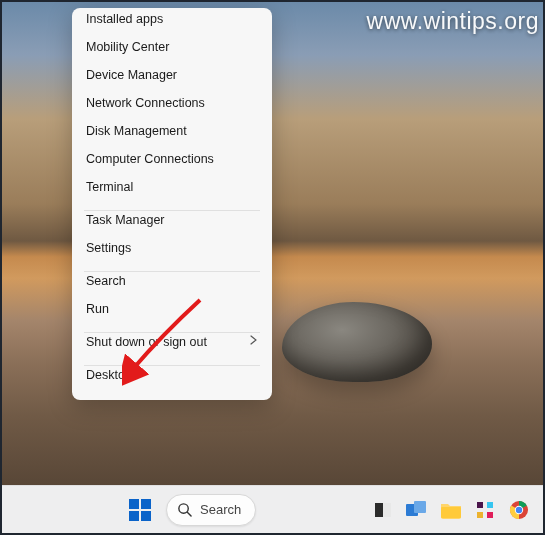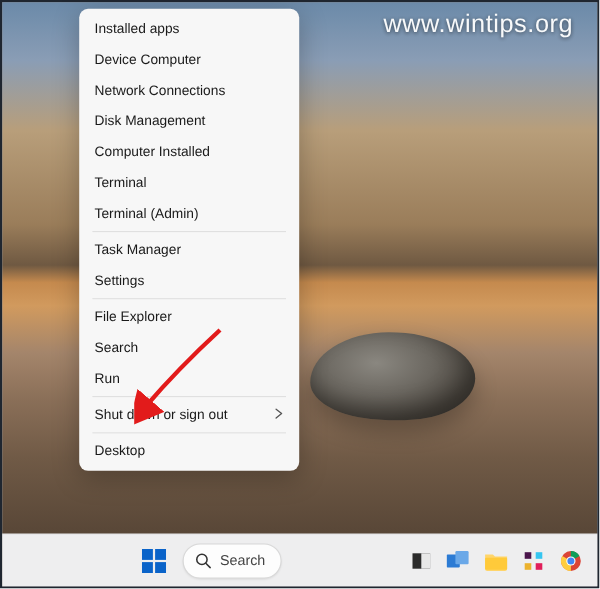--- a/index.html
+++ b/index.html
@@ -47,7 +47,7 @@
   }
   .menu-item {
     display: flex;
-    align-items: center;
+    align-items: flex-start;
     justify-content: space-between;
     height: 28px;
     padding: 0 10px;

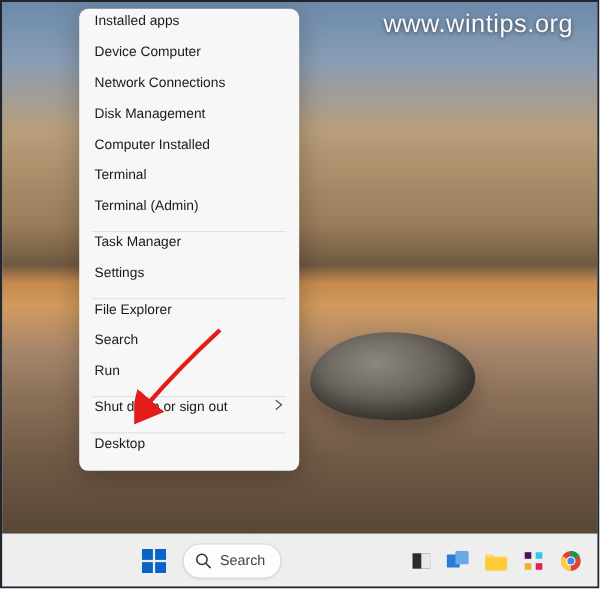--- a/index.html
+++ b/index.html
@@ -25,7 +25,7 @@
   }
   .watermark {
     position: absolute;
-    top: 6px; right: 22px;
+    top: 6px; right: 4px;
     color: #fff;
     font-size: 23px;
     font-weight: 500;

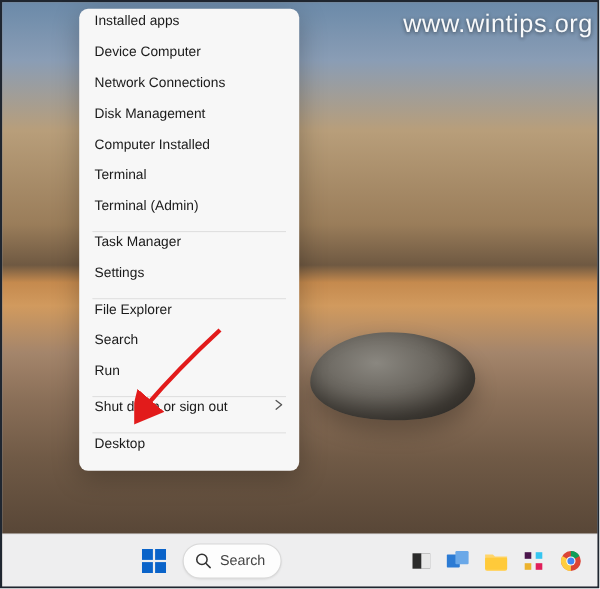--- a/index.html
+++ b/index.html
@@ -132,6 +132,9 @@
         <span>Installed apps</span>
       </div>
     <div class="menu-item">
+        <span>Mobility Center</span>
+      </div>
+    <div class="menu-item">
         <span>Device Computer</span>
       </div>
     <div class="menu-item">

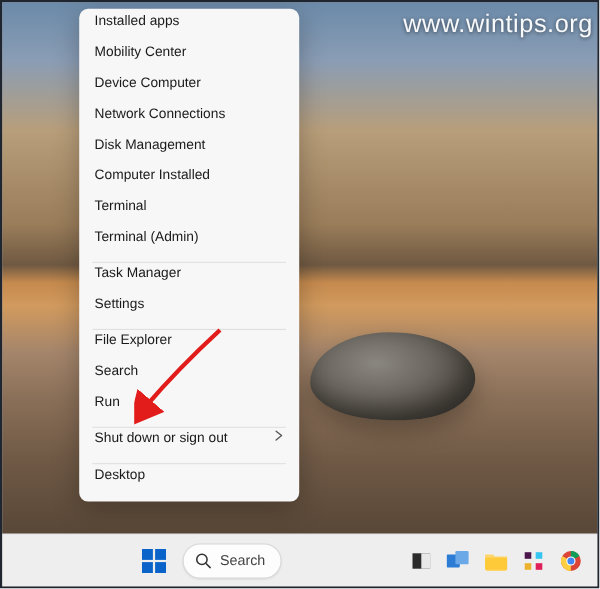--- a/index.html
+++ b/index.html
@@ -135,7 +135,7 @@
         <span>Mobility Center</span>
       </div>
     <div class="menu-item">
-        <span>Device Computer</span>
+        <span>Device Manager</span>
       </div>
     <div class="menu-item">
         <span>Network Connections</span>

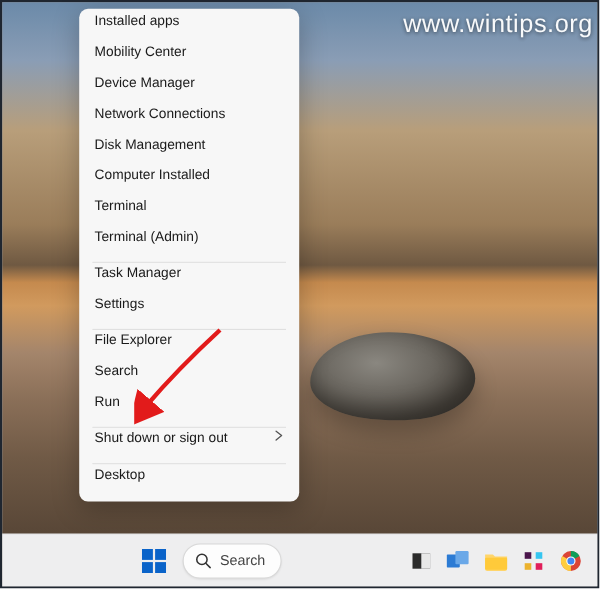--- a/index.html
+++ b/index.html
@@ -144,7 +144,7 @@
         <span>Disk Management</span>
       </div>
     <div class="menu-item">
-        <span>Computer Installed</span>
+        <span>Computer Connections</span>
       </div>
     <div class="menu-item">
         <span>Terminal</span>

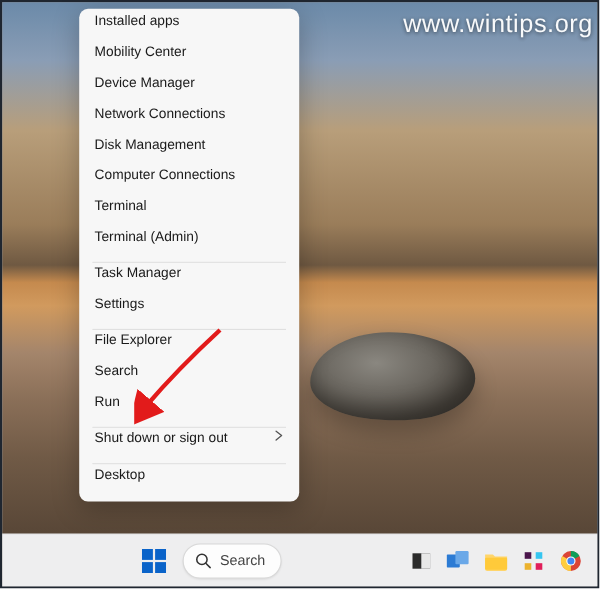--- a/index.html
+++ b/index.html
@@ -149,9 +149,6 @@
     <div class="menu-item">
         <span>Terminal</span>
       </div>
-    <div class="menu-item">
-        <span>Terminal (Admin)</span>
-      </div>
     <div class="menu-sep"></div>
     <div class="menu-item">
         <span>Task Manager</span>

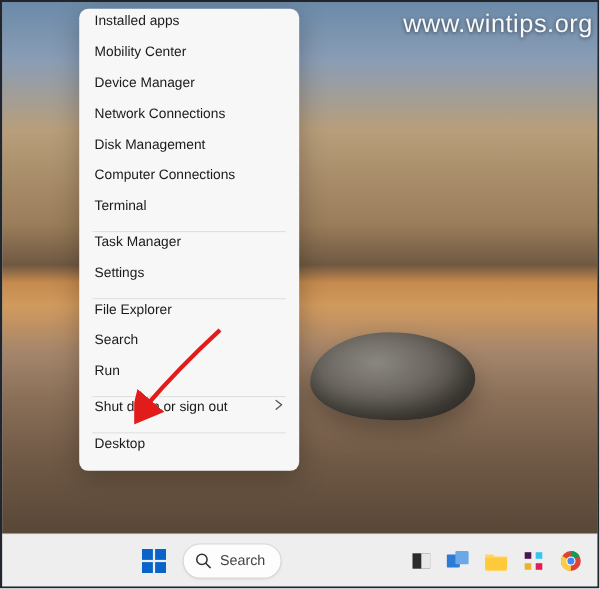--- a/index.html
+++ b/index.html
@@ -158,9 +158,6 @@
       </div>
     <div class="menu-sep"></div>
     <div class="menu-item">
-        <span>File Explorer</span>
-      </div>
-    <div class="menu-item">
         <span>Search</span>
       </div>
     <div class="menu-item">

